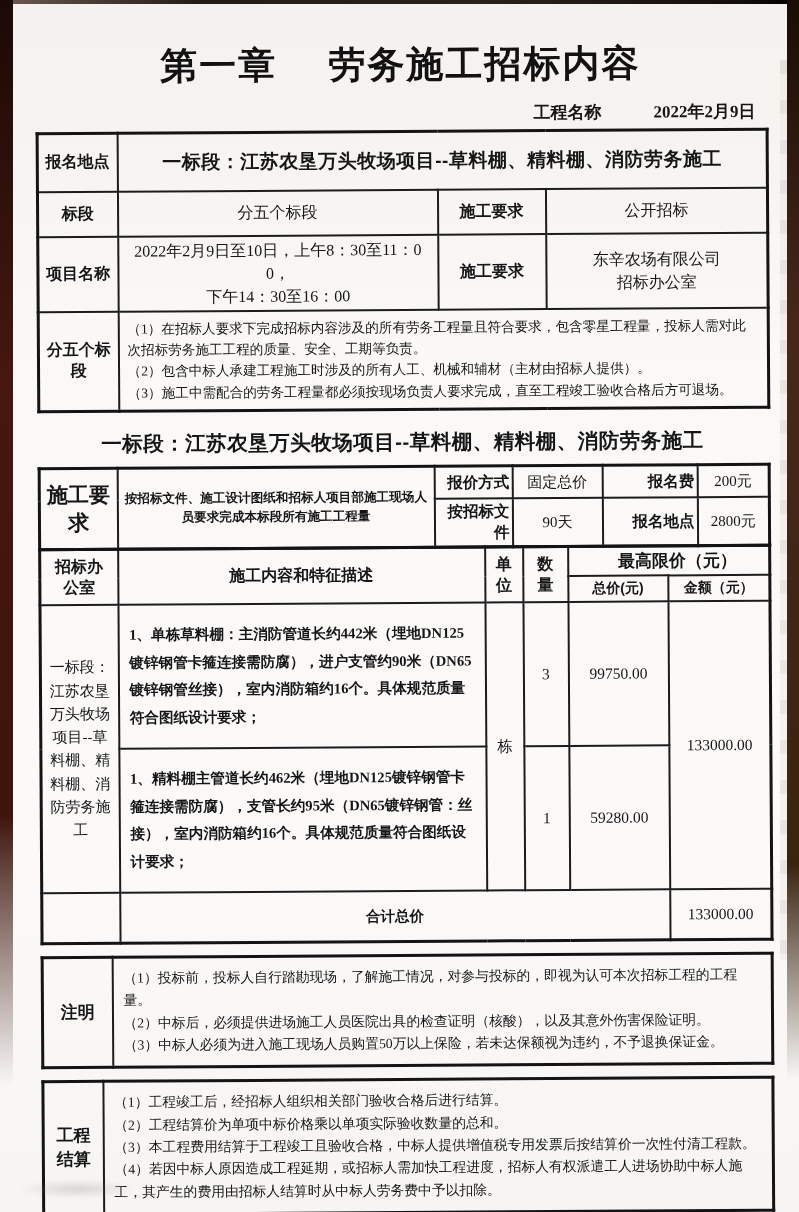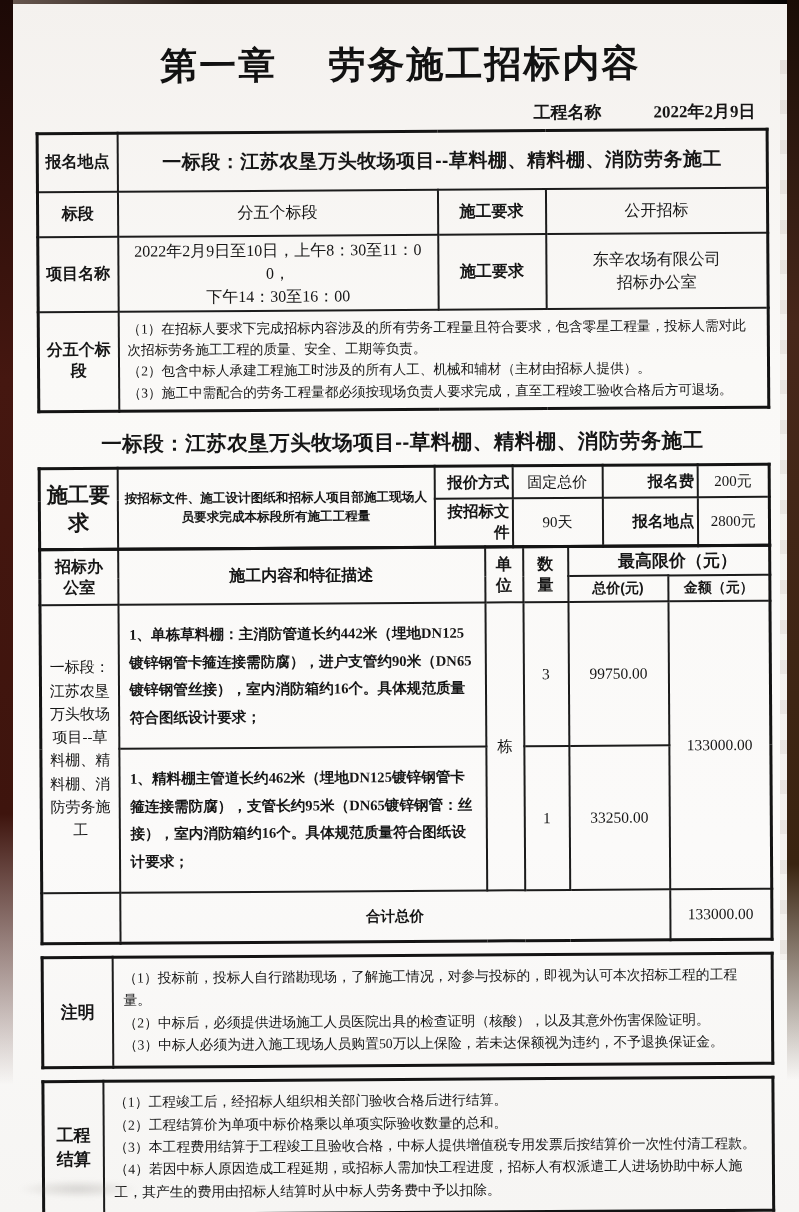--- a/index.html
+++ b/index.html
@@ -196,7 +196,7 @@
     <tr class="dr">
       <td class="desc">1、精料棚主管道长约462米（埋地DN125镀锌钢管卡箍连接需防腐），支管长约95米（DN65镀锌钢管：丝接），室内消防箱约16个。具体规范质量符合图纸设计要求；</td>
       <td class="num">1</td>
-      <td class="num">33250.00</td>
+      <td class="num">59280.00</td>
     </tr>
     <tr class="sum-row">
       <td></td>

